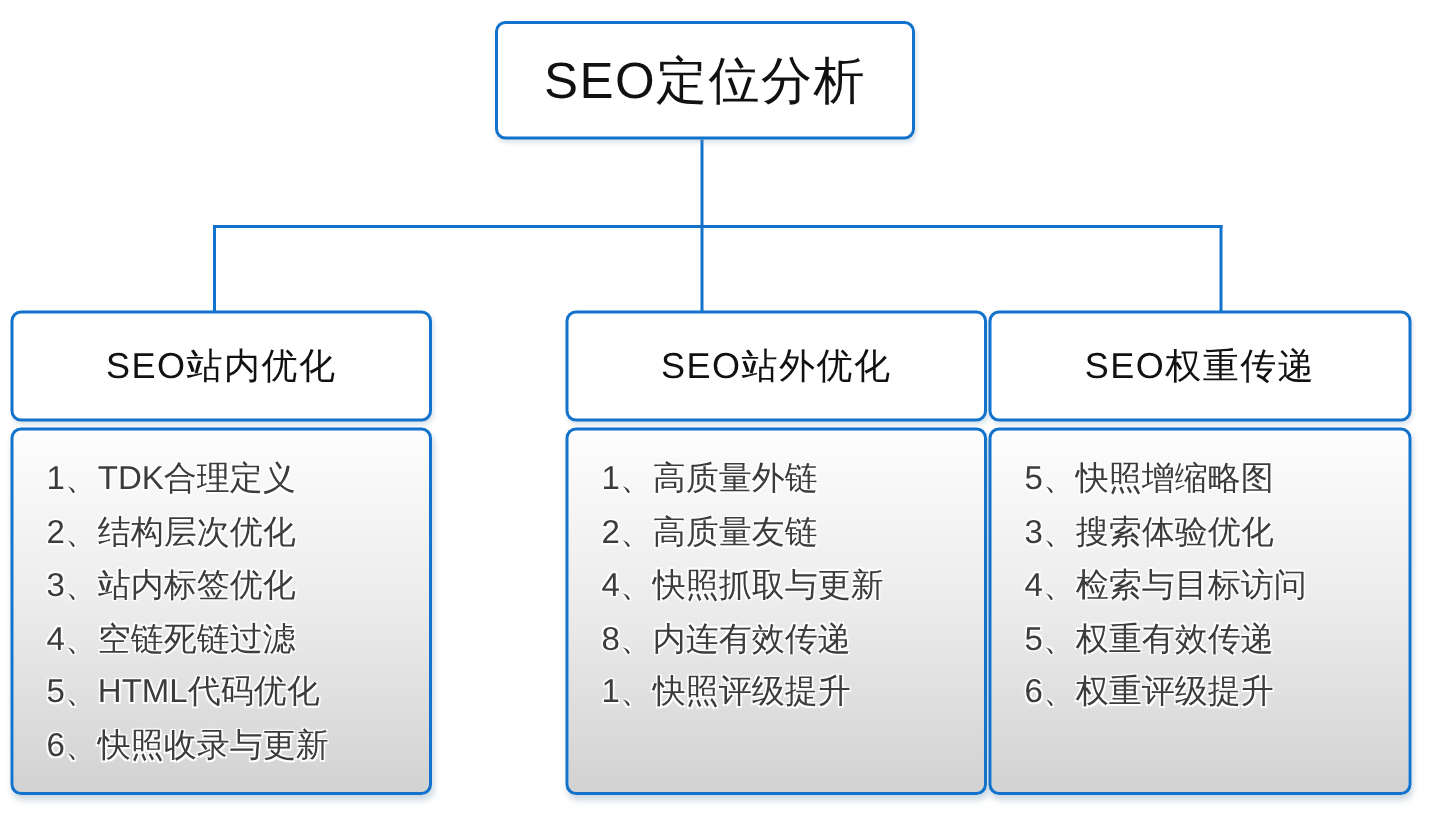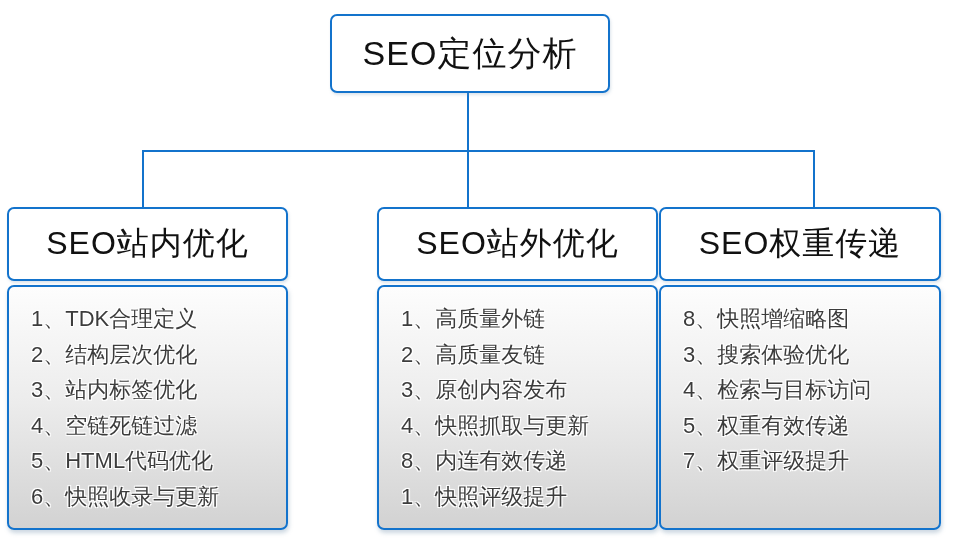--- a/index.html
+++ b/index.html
@@ -56,7 +56,7 @@
     box-shadow: 1px 2px 3px rgba(120,150,180,0.25);
   }
   .header-node .title {
-    font-size: 32px;
+    font-size: 24px;
     color: #111111;
     letter-spacing: 1px;
     white-space: nowrap;

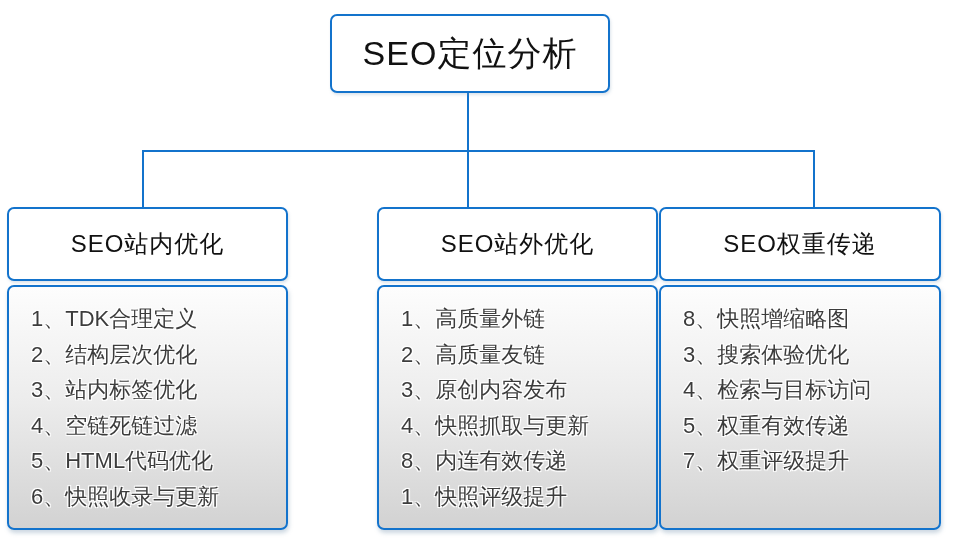--- a/index.html
+++ b/index.html
@@ -132,7 +132,7 @@
     <span class="title">SEO权重传递</span>
   </div>
   <div class="list-node col3">
-    <div class="list-item">8、快照增缩略图</div>
+    <div class="list-item">5、快照增缩略图</div>
     <div class="list-item">3、搜索体验优化</div>
     <div class="list-item">4、检索与目标访问</div>
     <div class="list-item">5、权重有效传递</div>

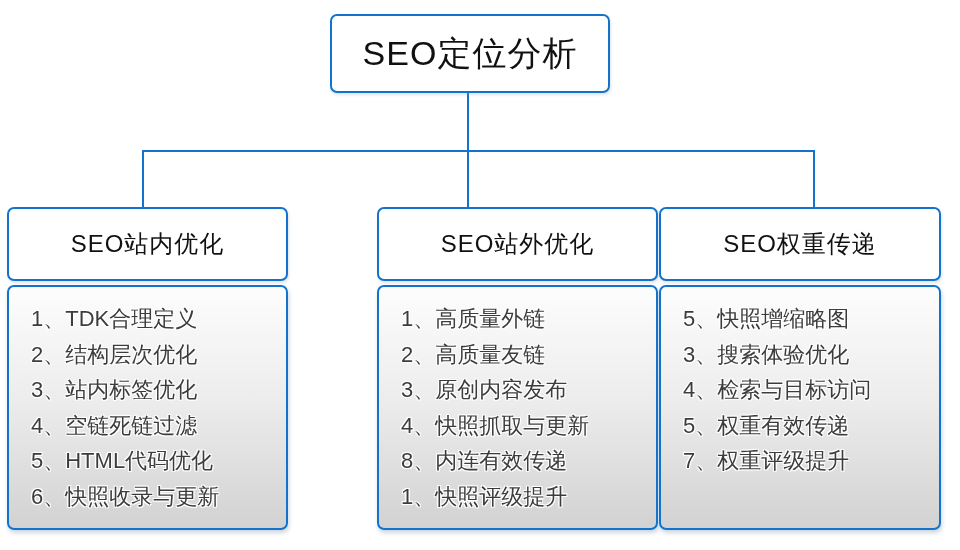--- a/index.html
+++ b/index.html
@@ -122,7 +122,6 @@
   <div class="list-node col2">
     <div class="list-item">1、高质量外链</div>
     <div class="list-item">2、高质量友链</div>
-    <div class="list-item">3、原创内容发布</div>
     <div class="list-item">4、快照抓取与更新</div>
     <div class="list-item">8、内连有效传递</div>
     <div class="list-item">1、快照评级提升</div>

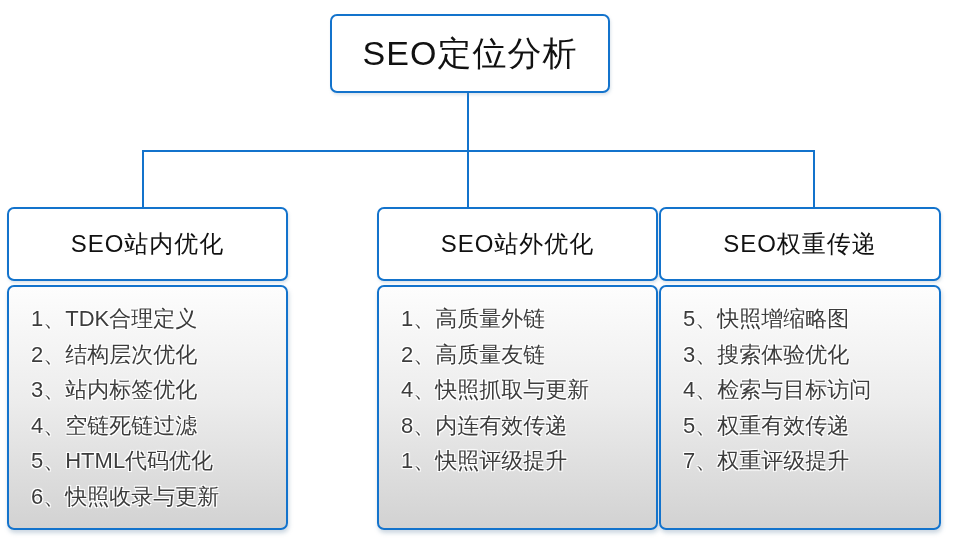--- a/index.html
+++ b/index.html
@@ -135,7 +135,7 @@
     <div class="list-item">3、搜索体验优化</div>
     <div class="list-item">4、检索与目标访问</div>
     <div class="list-item">5、权重有效传递</div>
-    <div class="list-item">7、权重评级提升</div>
+    <div class="list-item">6、权重评级提升</div>
   </div>
 
 </div>

